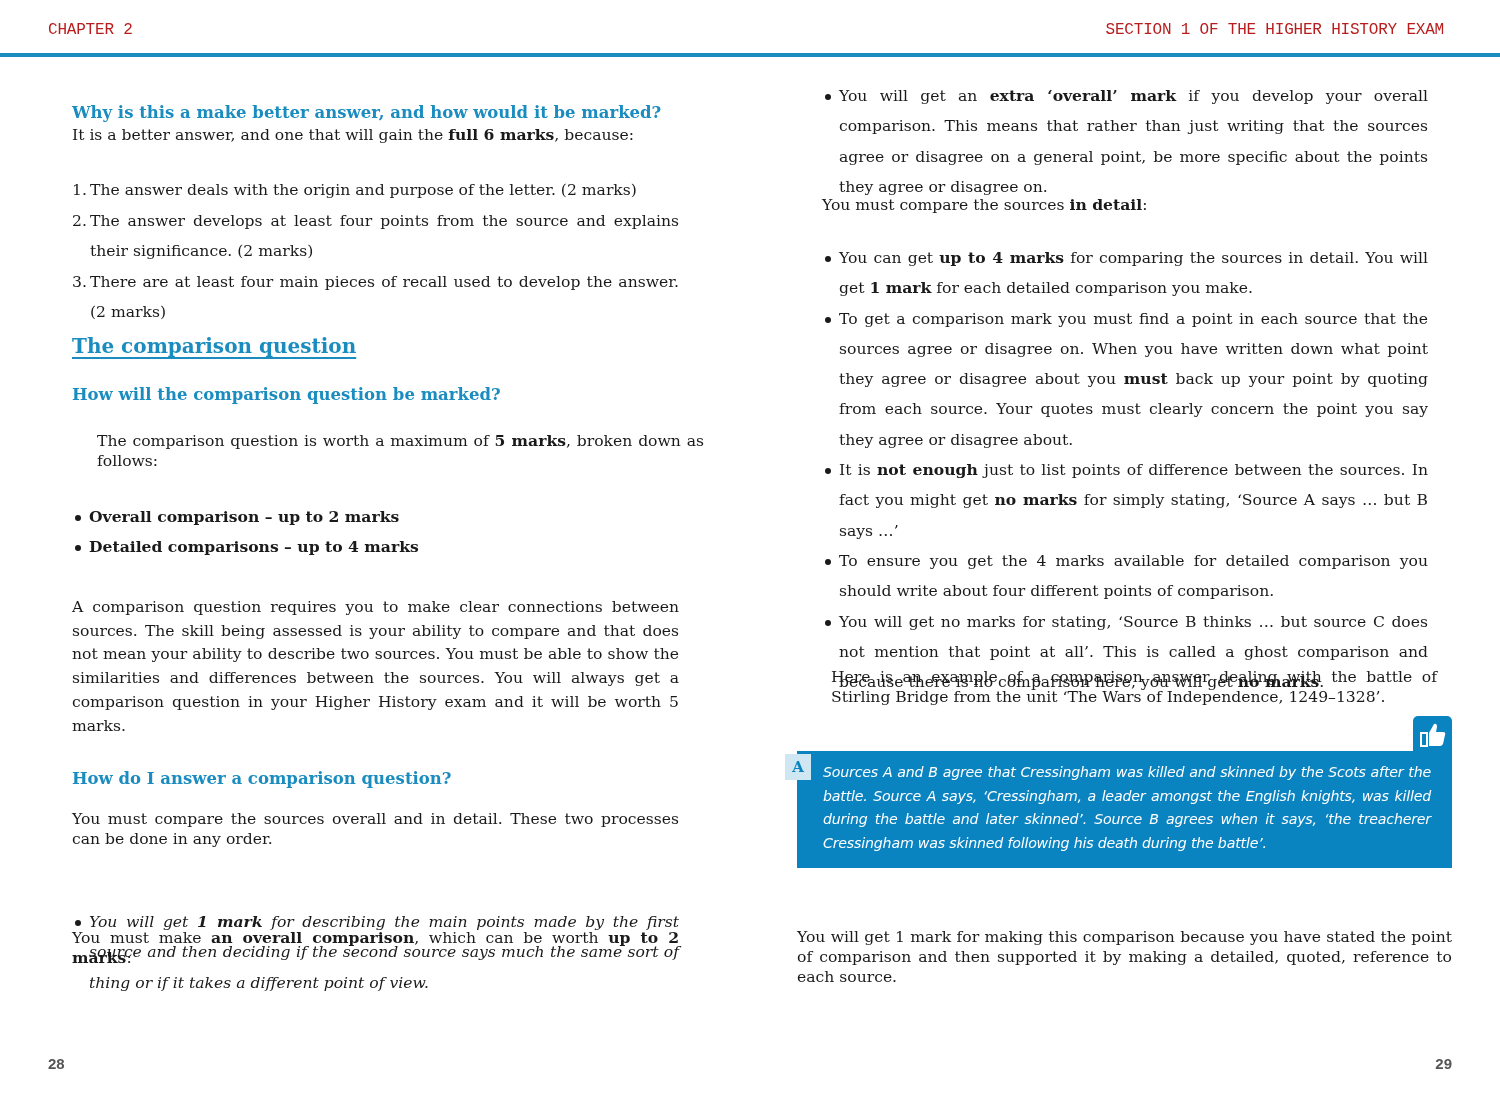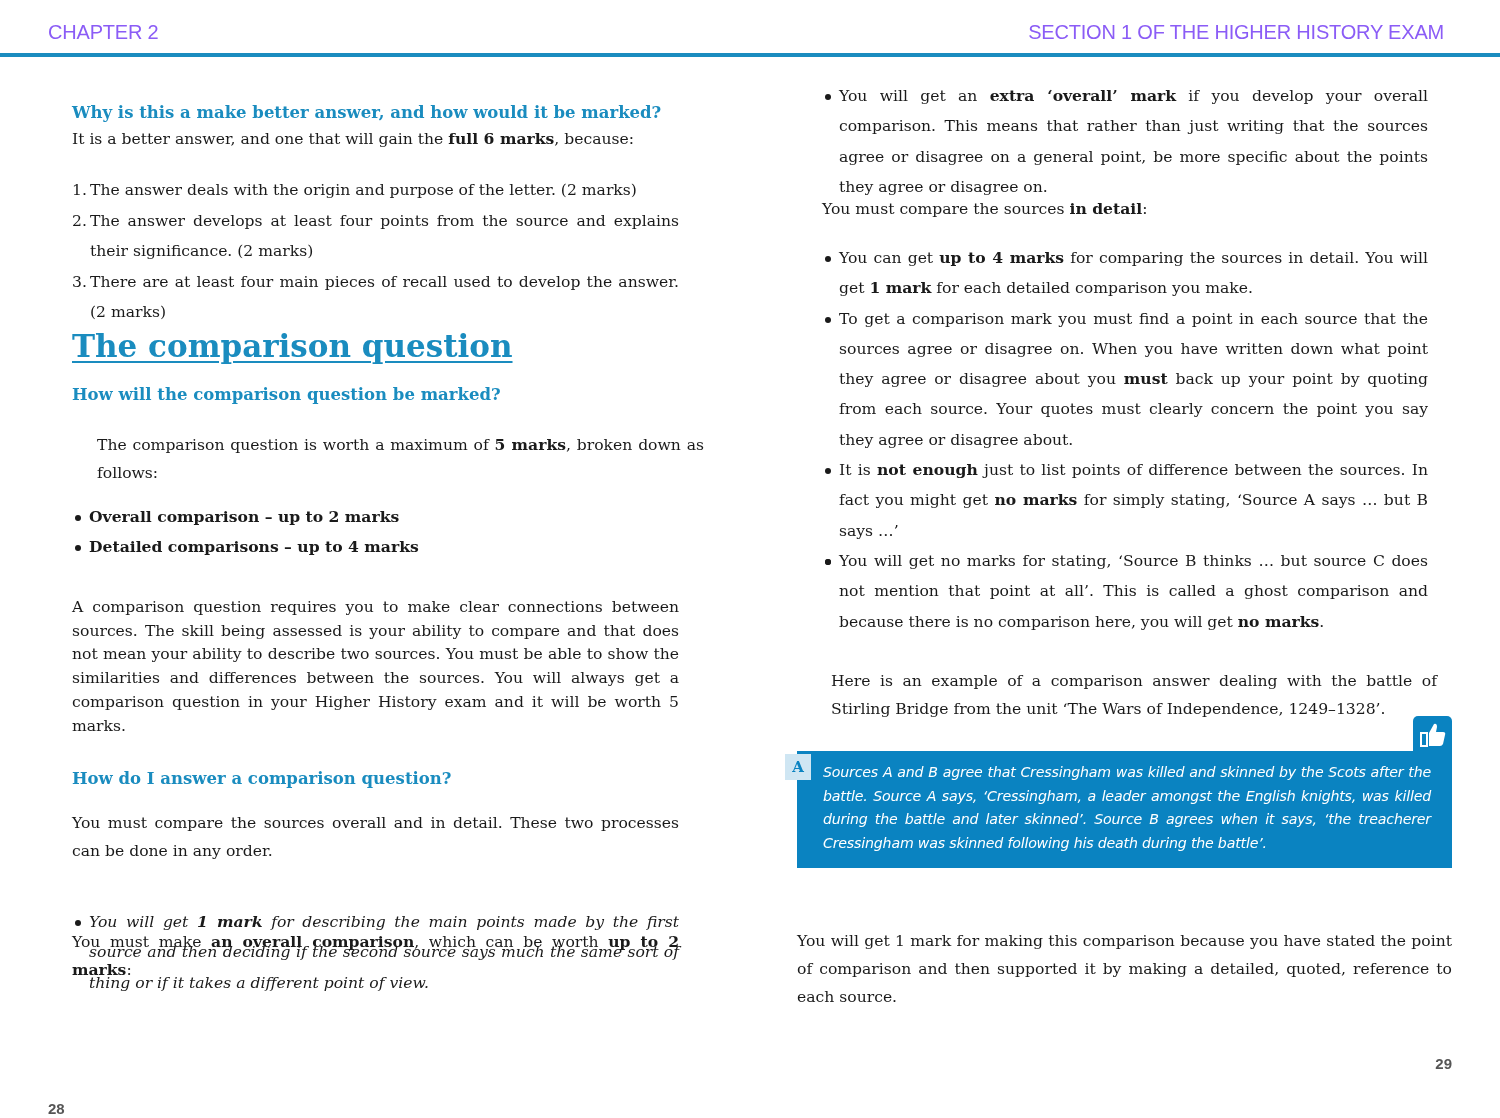--- a/index.html
+++ b/index.html
@@ -8,9 +8,9 @@
 
     .header-text {
       position: absolute; top: 21px;
-      font-family: Liberation Sans, sans-serif;
-      font-size: 20px; letter-spacing: -0.2px;
-      color: #8b5cf6;
+      font-family: Liberation Mono, monospace;
+      font-size: 16px; letter-spacing: -0.2px;
+      color: #b91c1c;
     }
     #chapter-label { left: 48px; }
     #section-label { right: 56px; }

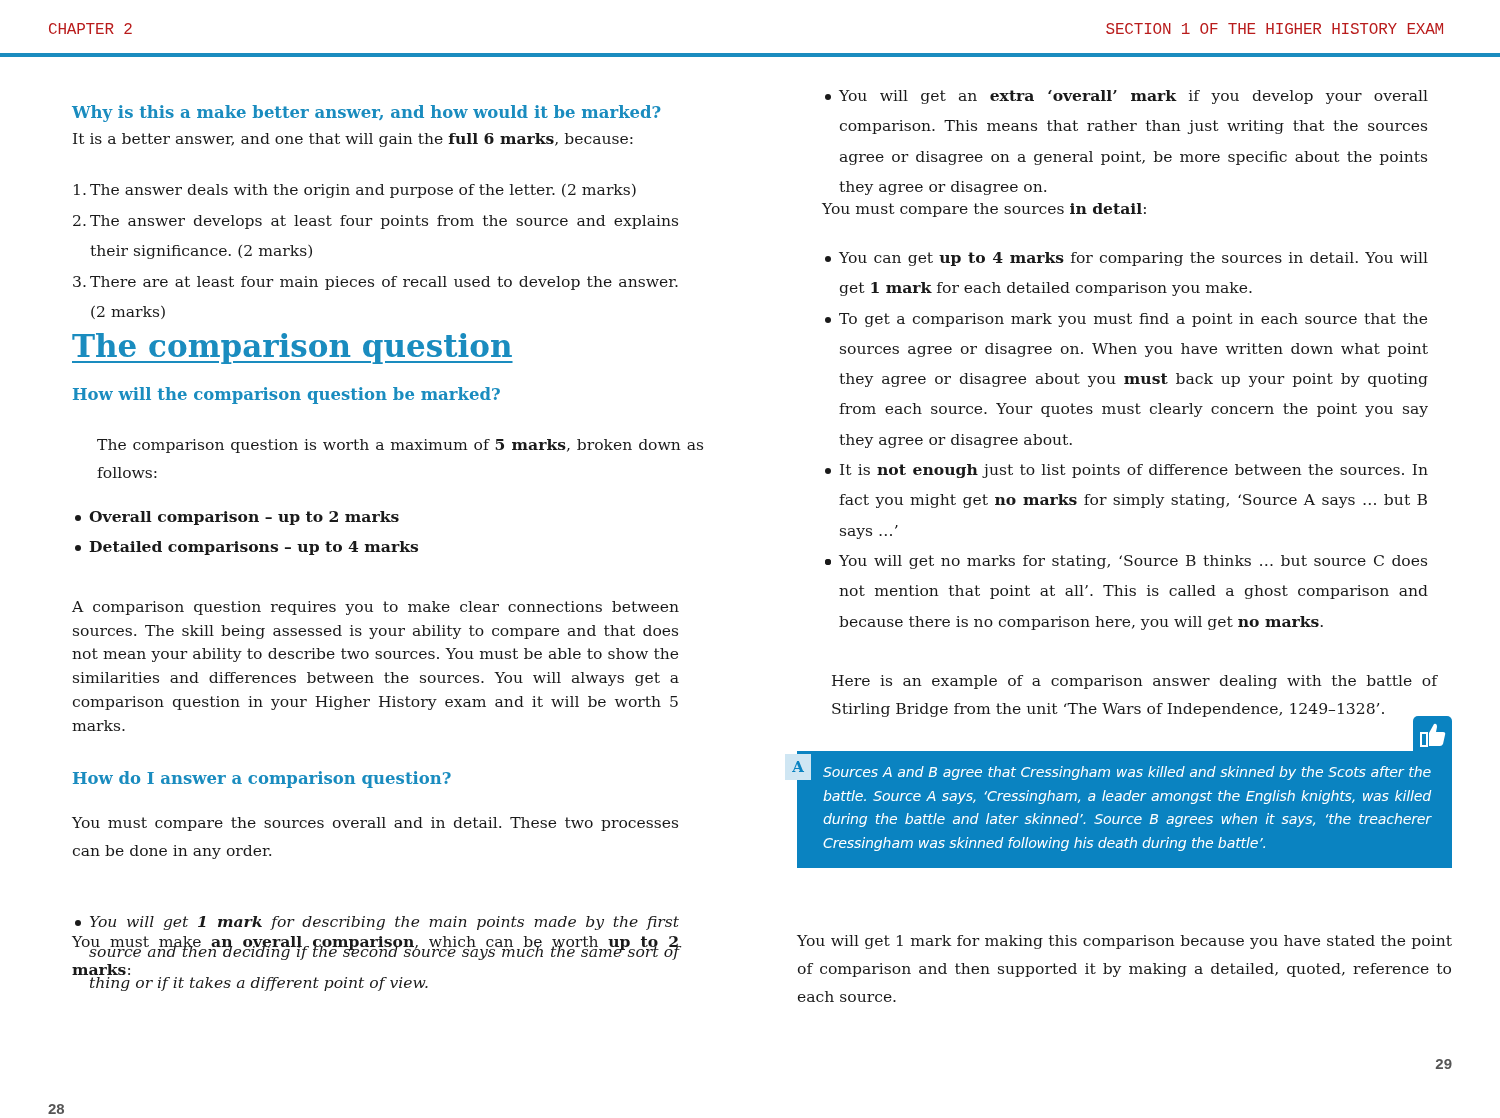--- a/index.html
+++ b/index.html
@@ -23,7 +23,7 @@
     .left-page { left: 72px; width: 607px; }
     .right-page { left: 797px; width: 655px; }
 
-    .txt { font-size: 15.6px; line-height: 28px; text-align: justify; }
+    .txt { font-size: 15.6px; line-height: 20px; text-align: justify; }
     .txt b { font-weight: bold; }
     .abs { position: absolute; left: 0; width: 100%; }
 

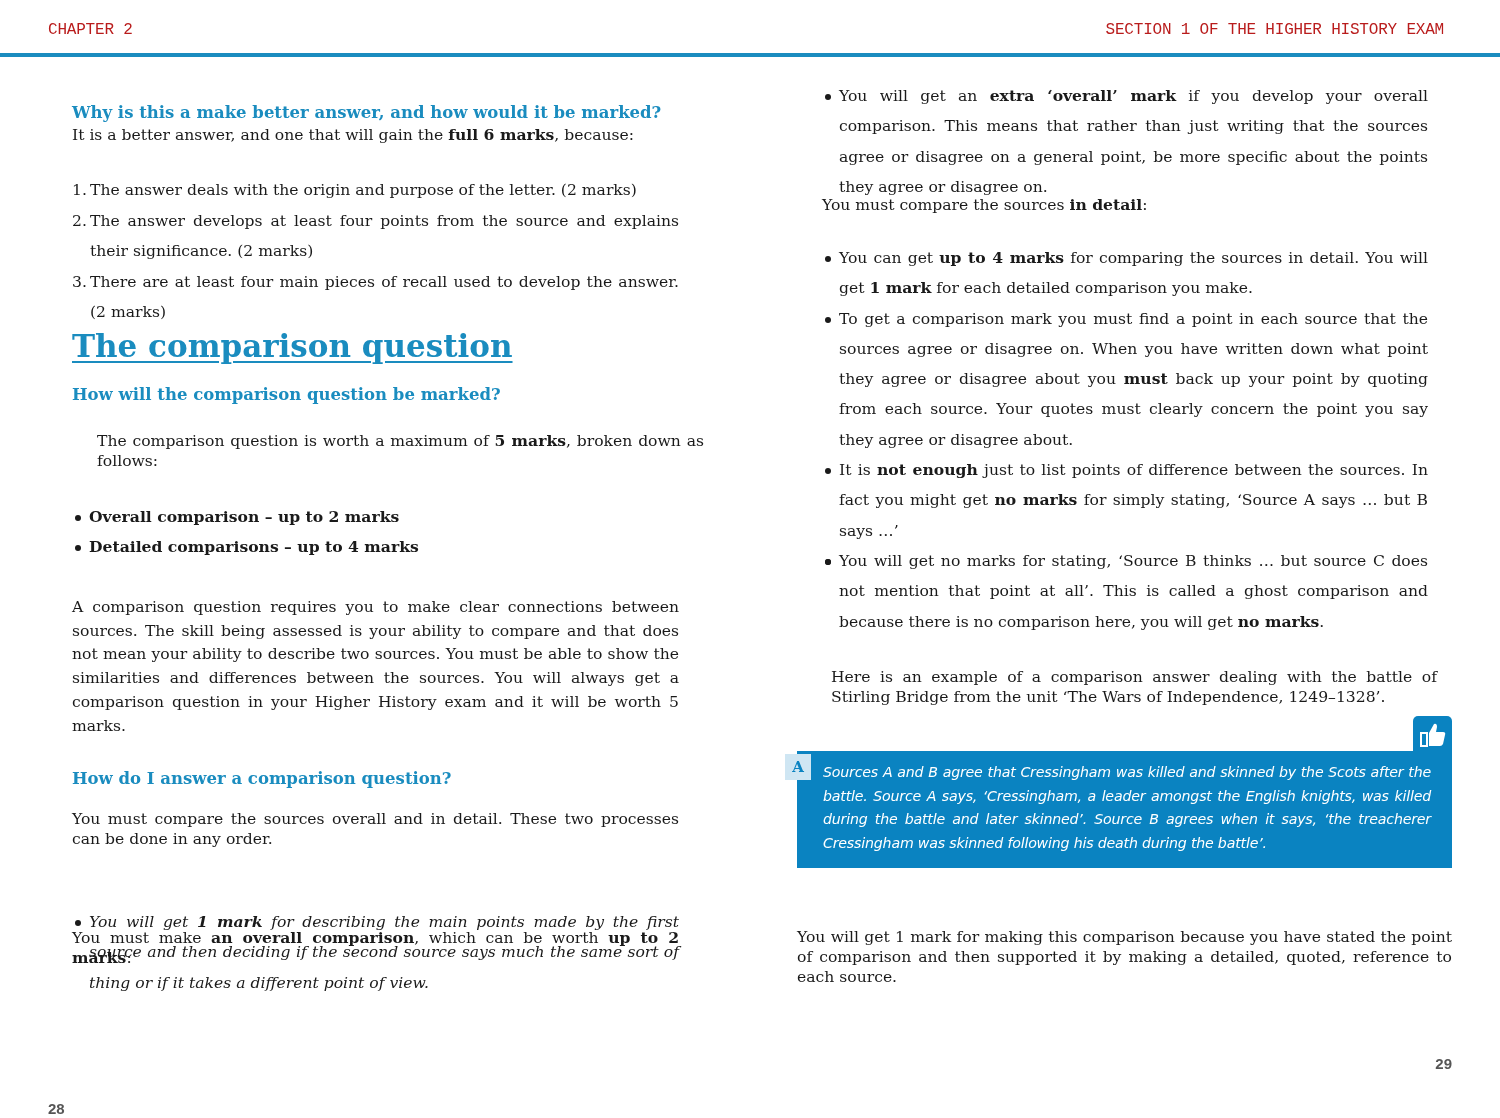--- a/index.html
+++ b/index.html
@@ -35,7 +35,7 @@
     .section-title {
       font-family: "DejaVu Serif", serif;
       font-weight: bold; color: #1a8cbf;
-      font-size: 31px; line-height: 30px;
+      font-size: 20px; line-height: 30px;
       text-decoration: underline; text-decoration-thickness: 2px; text-underline-offset: 4px;
     }
 

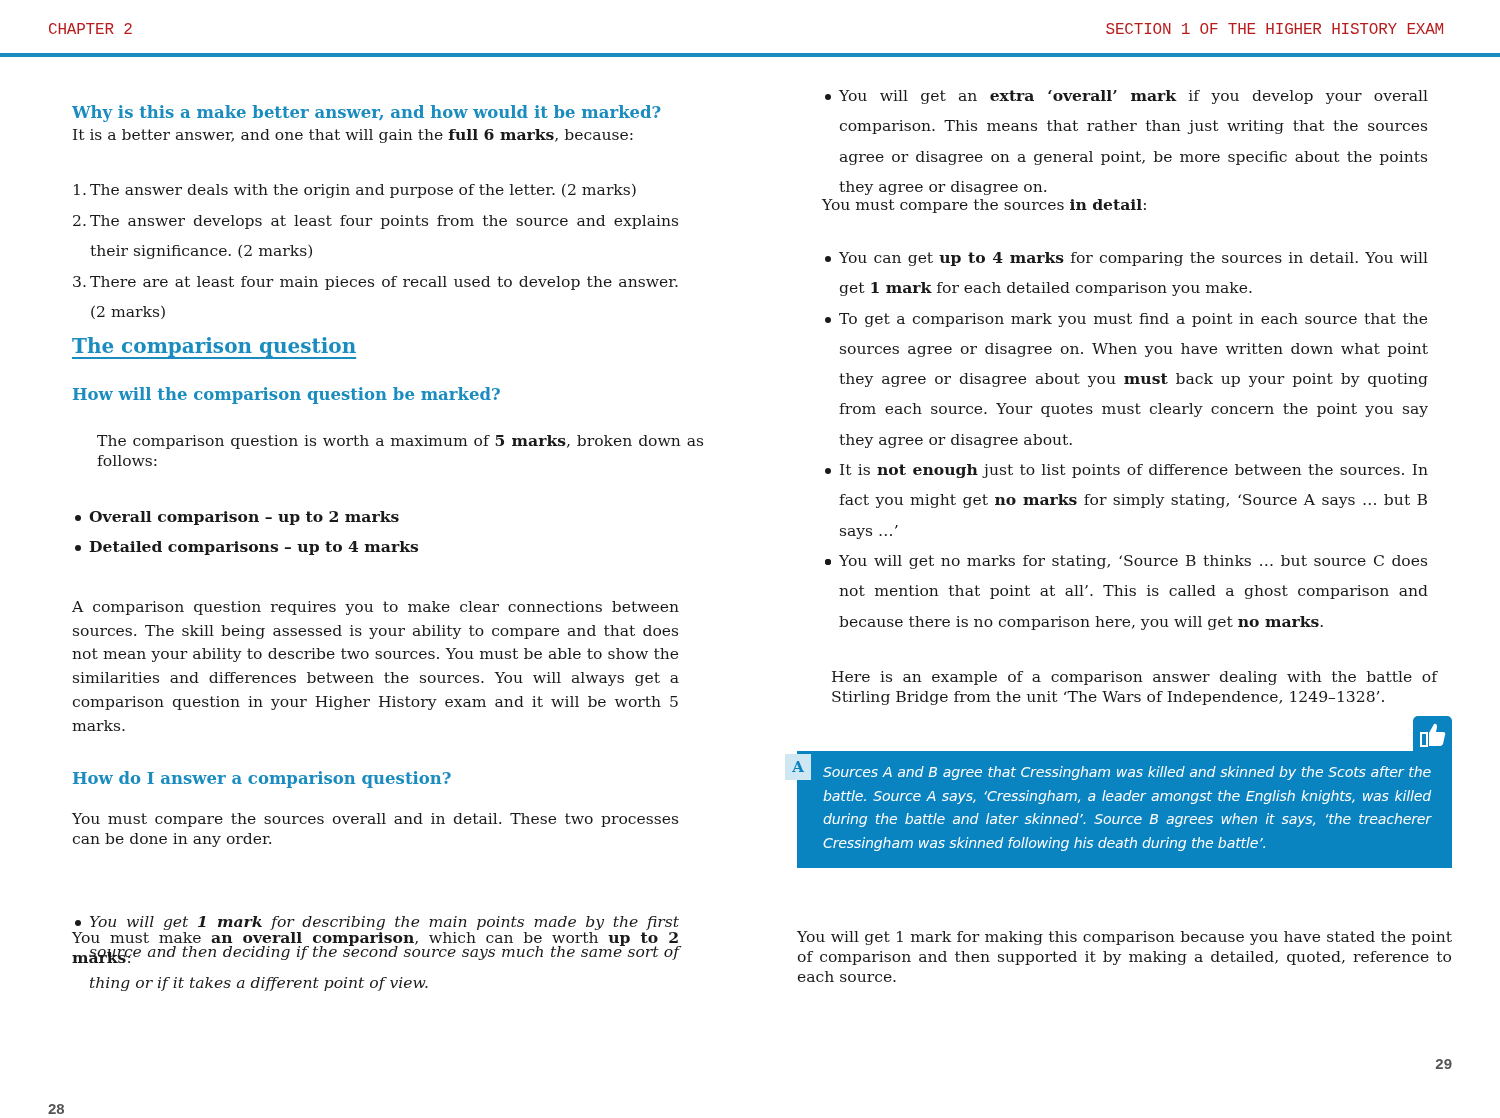--- a/index.html
+++ b/index.html
@@ -140,7 +140,7 @@
     <li><span class="dot"></span><span>You can get </span><b>up to 4 marks</b><span> for comparing the sources in detail. You will get </span><b>1 mark</b><span> for each detailed comparison you make.</span></li>
     <li><span class="dot"></span><span>To get a comparison mark you must find a point in each source that the sources agree or disagree on. When you have written down what point they agree or disagree about you </span><b>must</b><span> back up your point by quoting from each source. Your quotes must clearly concern the point you say they agree or disagree about.</span></li>
     <li><span class="dot"></span><span>It is </span><b>not enough</b><span> just to list points of difference between the sources. In fact you might get </span><b>no marks</b><span> for simply stating, ‘Source A says … but B says …’</span></li>
-    <li><span class="dot"></span></li>
+    <li><span class="dot"></span><span>To ensure you get the 4 marks available for detailed comparison you should write about four different points of comparison.</span></li>
     <li><span class="dot"></span><span>You will get no marks for stating, ‘Source B thinks … but source C does not mention that point at all’. This is called a ghost comparison and because there is no comparison here, you will get </span><b>no marks</b><span>.</span></li>
   </ul>
 

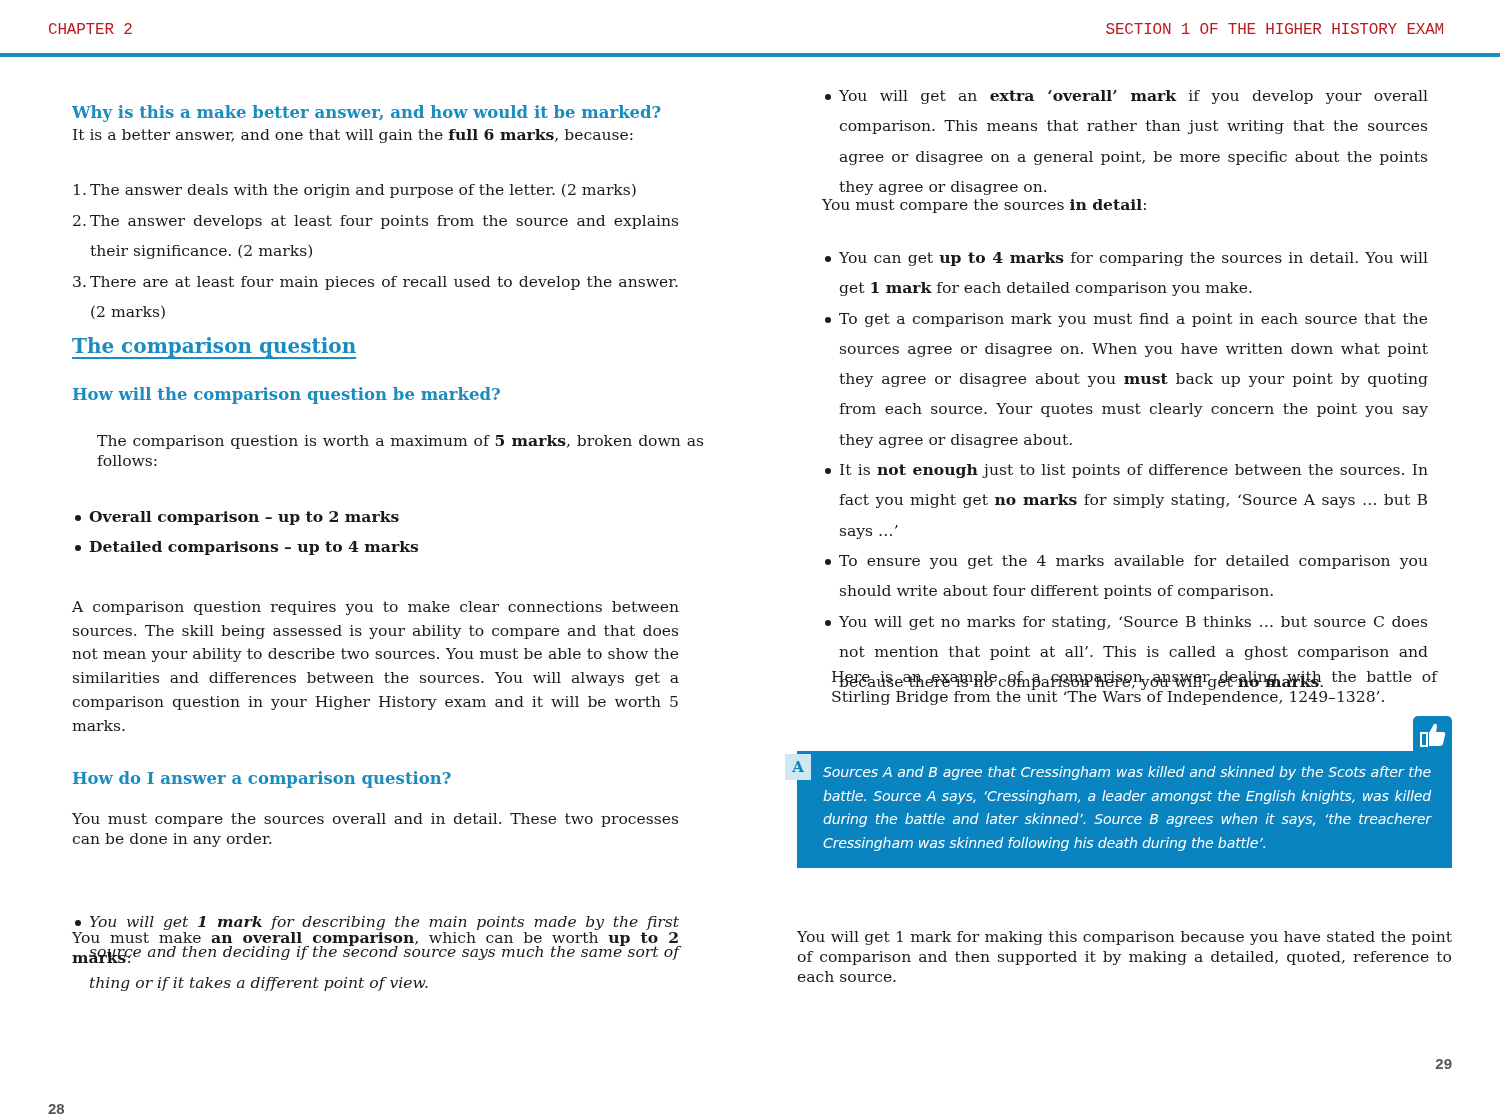--- a/index.html
+++ b/index.html
@@ -78,7 +78,7 @@
       font-family: "Liberation Sans", sans-serif; font-weight: bold;
       font-size: 15px; color: #555555;
     }
-    #page-num-left { left: 48px; margin-top: 45px; }
+    #page-num-left { left: 48px; }
     #page-num-right { right: 48px; }
   </style>
 </head>

